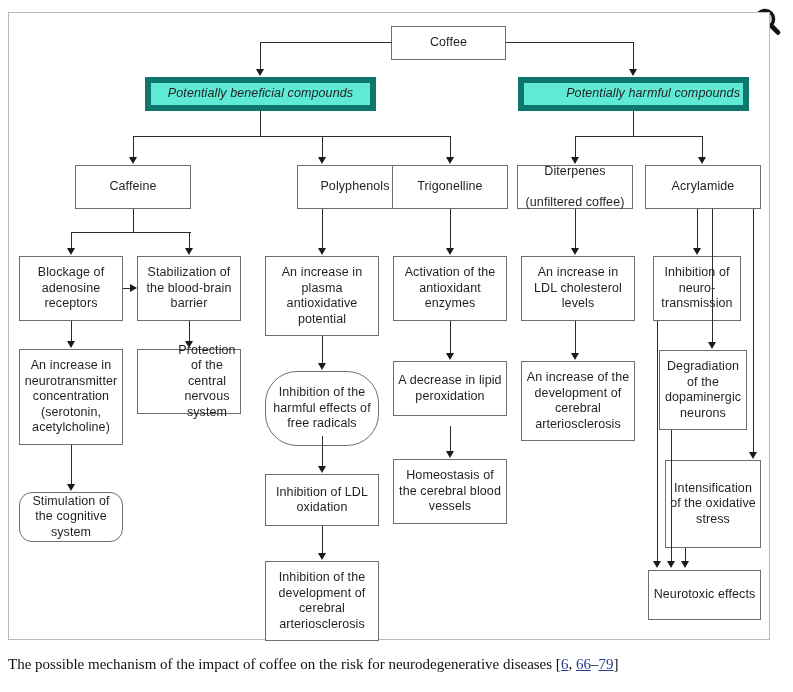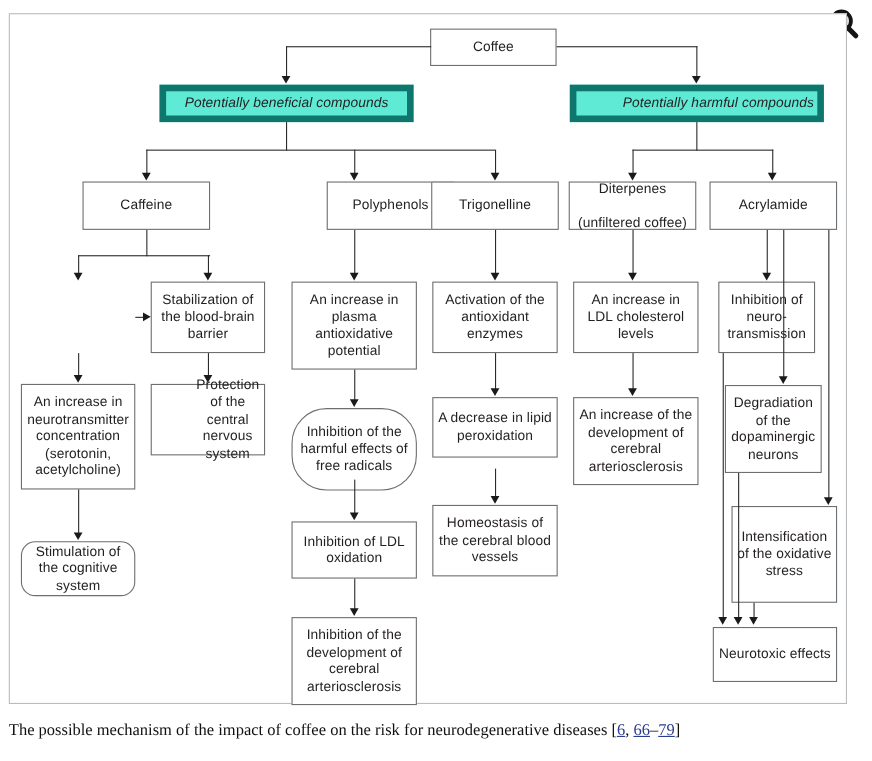--- a/index.html
+++ b/index.html
@@ -98,6 +98,9 @@
       <span>Acrylamide</span>
     </div>
 
+    <div class="node" style="left:10px;top:243px;width:104px;height:65px;">
+      <span>Blockage of adenosine receptors</span>
+    </div>
 
     <div class="node" style="left:128px;top:243px;width:104px;height:65px;">
       <span>Stabilization of the blood-brain barrier</span>

